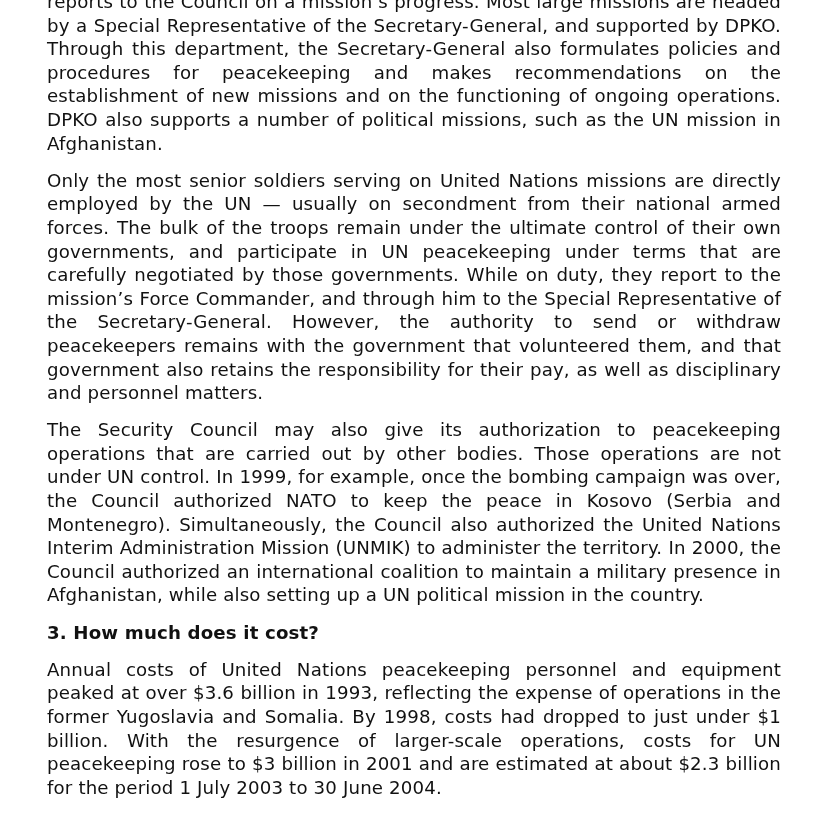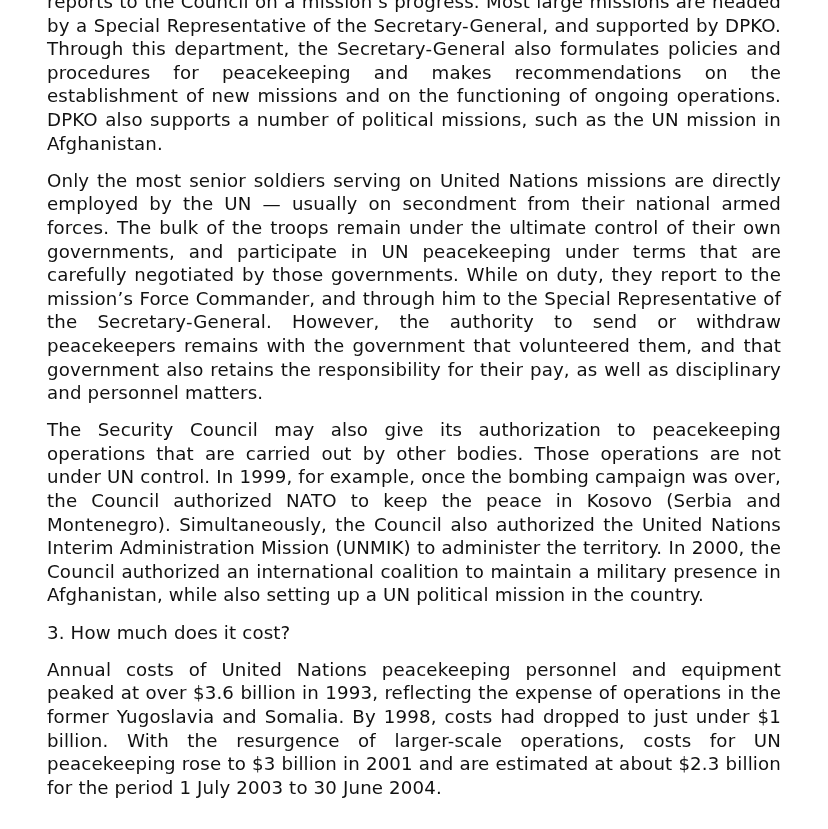--- a/index.html
+++ b/index.html
@@ -16,7 +16,7 @@
     letter-spacing: 0.15px;
   }
   p { margin: 0 0 13.6px 0; text-align: justify; text-align-last: left; }
-  h3 { margin: 0 0 13.6px 0; font-size: 18.2px; font-weight: normal; line-height: 23.6px; }
+  h3 { margin: 0 0 13.6px 0; font-size: 18.2px; font-weight: bold; line-height: 23.6px; }
 </style>
 </head>
 <body>

